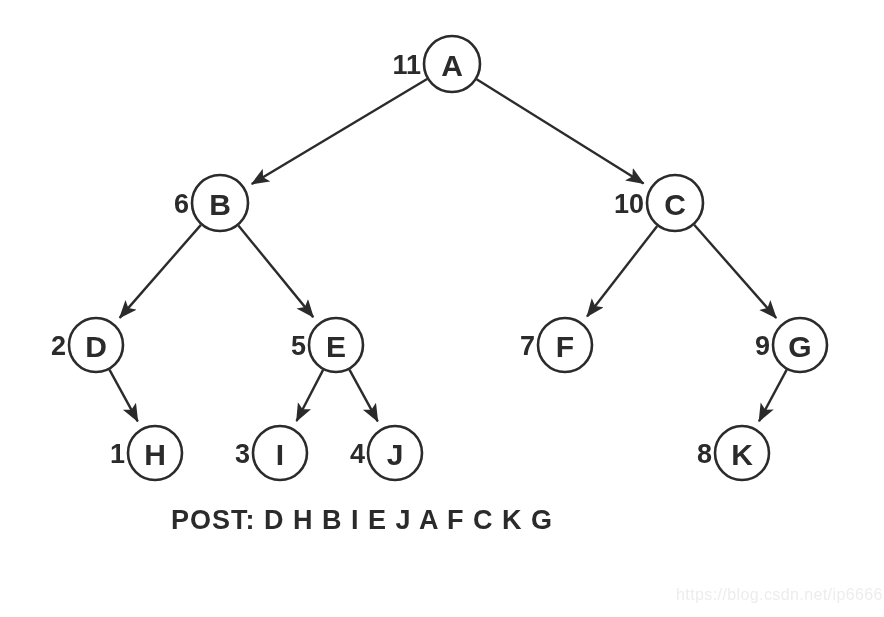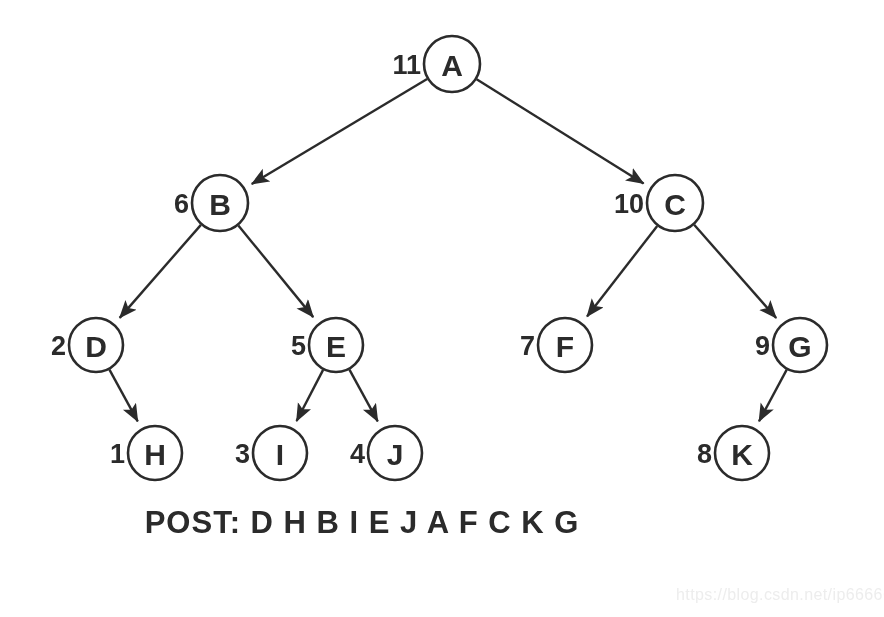--- a/index.html
+++ b/index.html
@@ -58,7 +58,7 @@
     text-align: center;
     font-family: "Liberation Sans", sans-serif;
     font-weight: bold;
-    font-size: 31px;
+    font-size: 27px;
     letter-spacing: 1px;
     color: #2b2b2b;
     white-space: pre;

